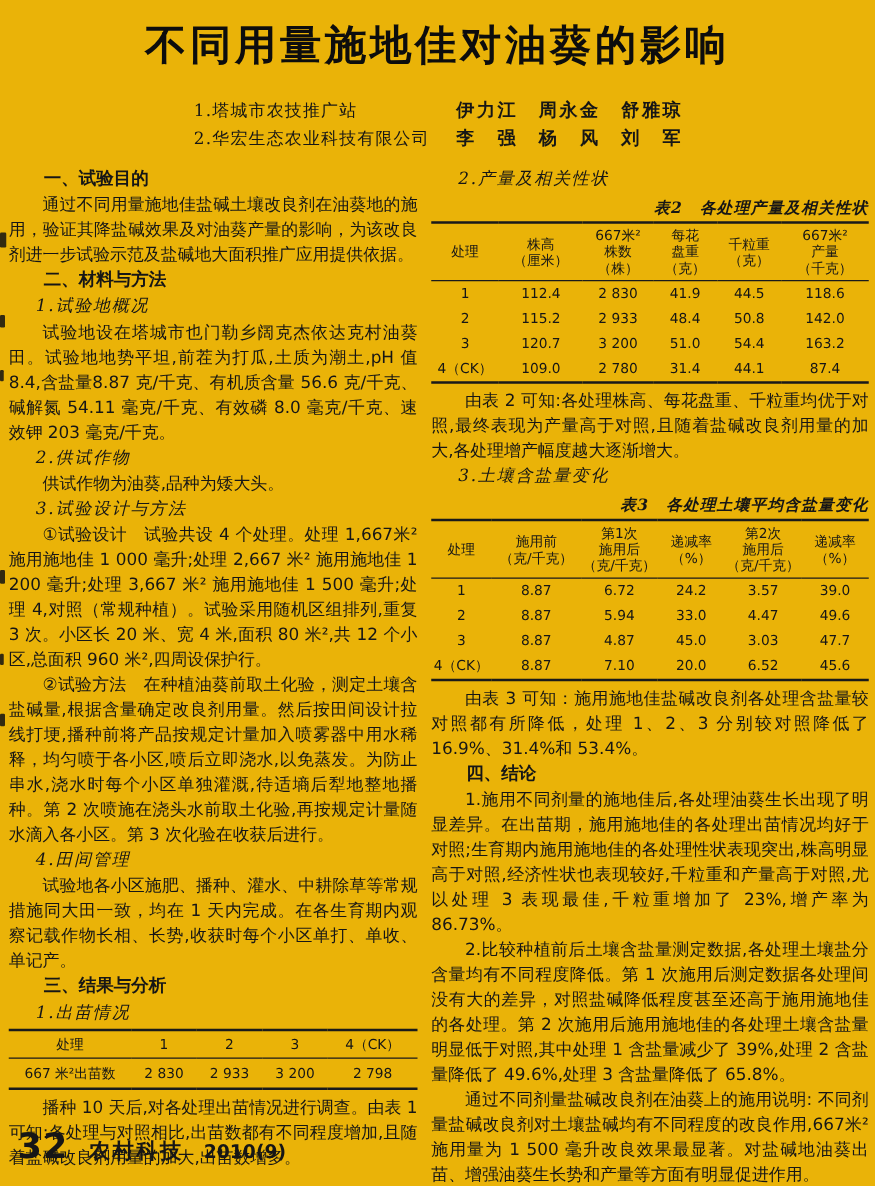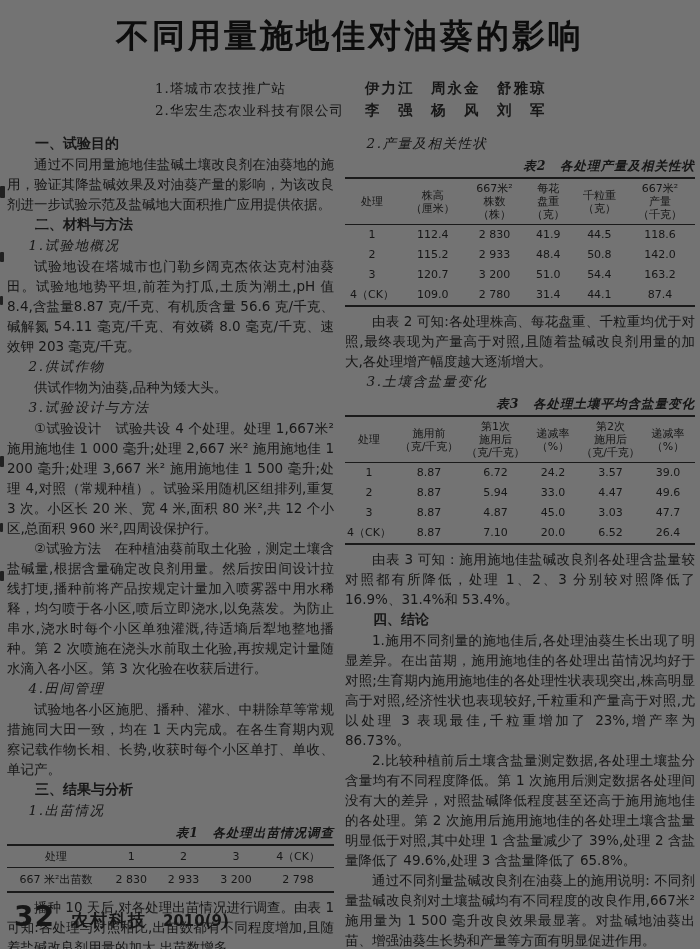--- a/index.html
+++ b/index.html
@@ -4,7 +4,7 @@
 <style>
   html,body{margin:0;padding:0;background:#e8e8e6;}
   .page{
-    width:700px;height:949px;background:#737373;position:relative;overflow:hidden;
+    width:700px;height:949px;background:#eab308;position:relative;overflow:hidden;
     font-family:"DejaVu Sans","Liberation Sans",sans-serif;color:#161616;
     margin:0 auto;box-sizing:border-box;
   }

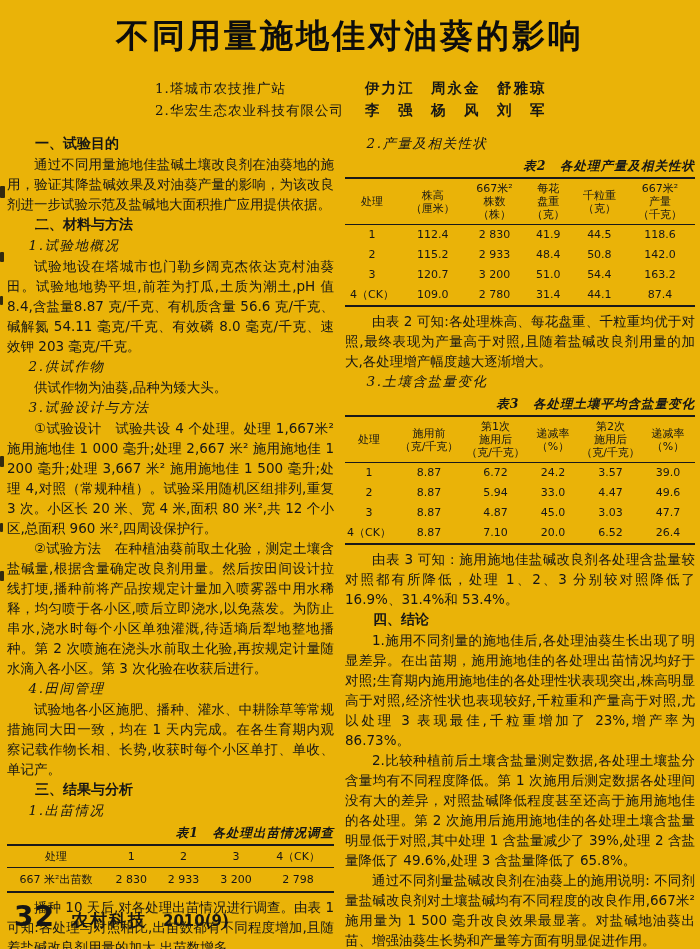--- a/index.html
+++ b/index.html
@@ -234,7 +234,7 @@
               <td>7.10</td>
               <td>20.0</td>
               <td>6.52</td>
-              <td>26.4</td>
+              <td>45.6</td>
             </tr>
           </tbody>
         </table>

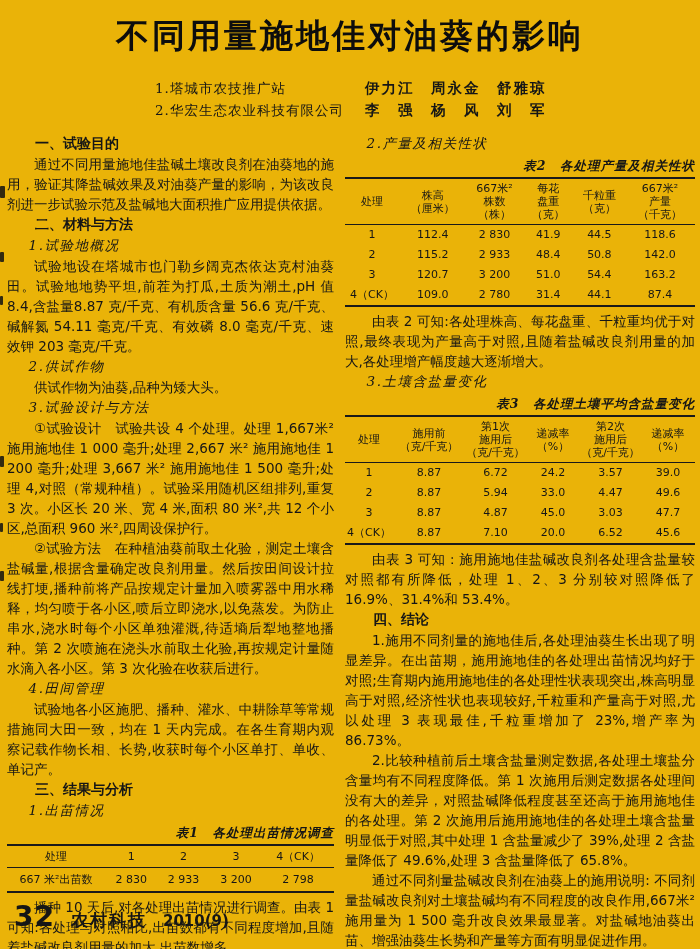--- a/index.html
+++ b/index.html
@@ -101,7 +101,6 @@
       <p class="body-p">试验地各小区施肥、播种、灌水、中耕除草等常规措施同大田一致，均在 1 天内完成。在各生育期内观察记载作物长相、长势,收获时每个小区单打、单收、单记产。</p>
       <div class="head-bold">三、结果与分析</div>
       <div class="subhead">1.出苗情况</div>
-      <div class="tbl-caption">表1　各处理出苗情况调查</div>
       <table class="data-table t1" data-table="tables.t1">
           <thead>
             <tr>

